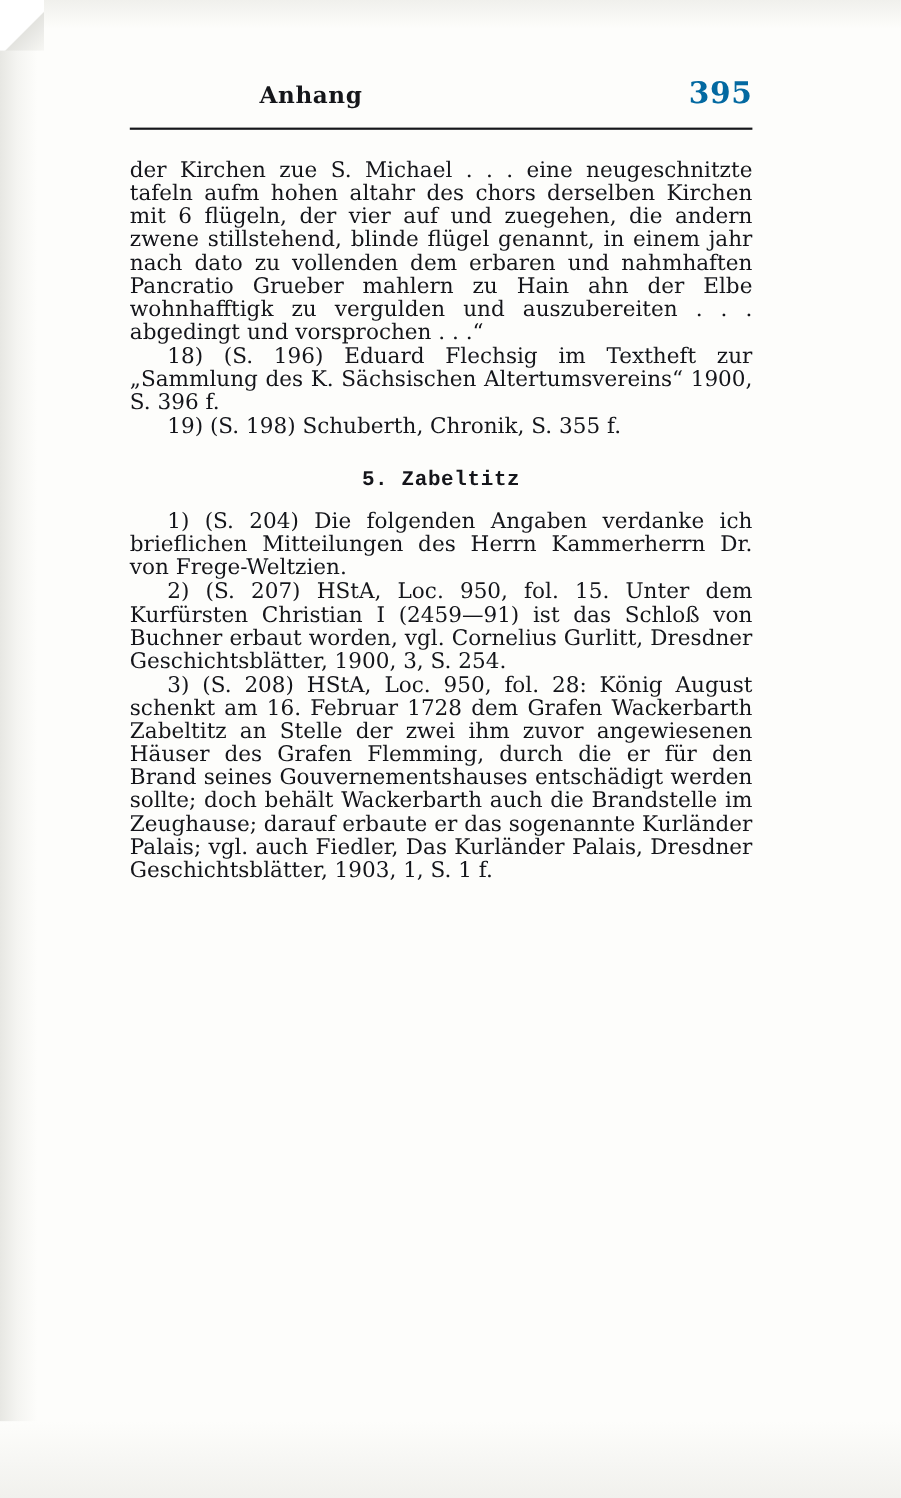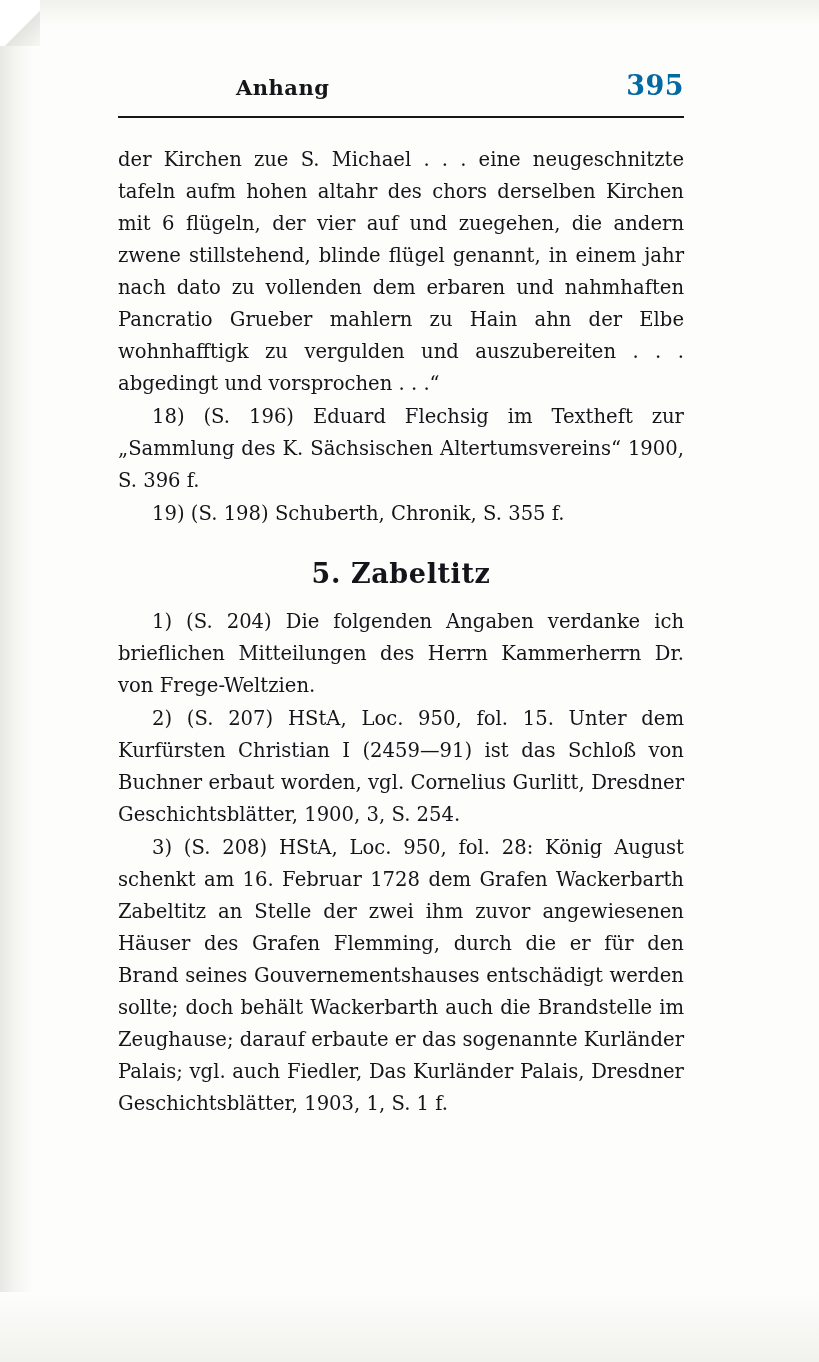--- a/index.html
+++ b/index.html
@@ -92,7 +92,7 @@
     margin-top: 26px;
     font-family: "DejaVu Serif", serif;
     font-size: 19.6px;
-    line-height: 32px;
+    line-height: 21px;
     color: #14151a;
     text-align: justify;
     text-justify: inter-word;

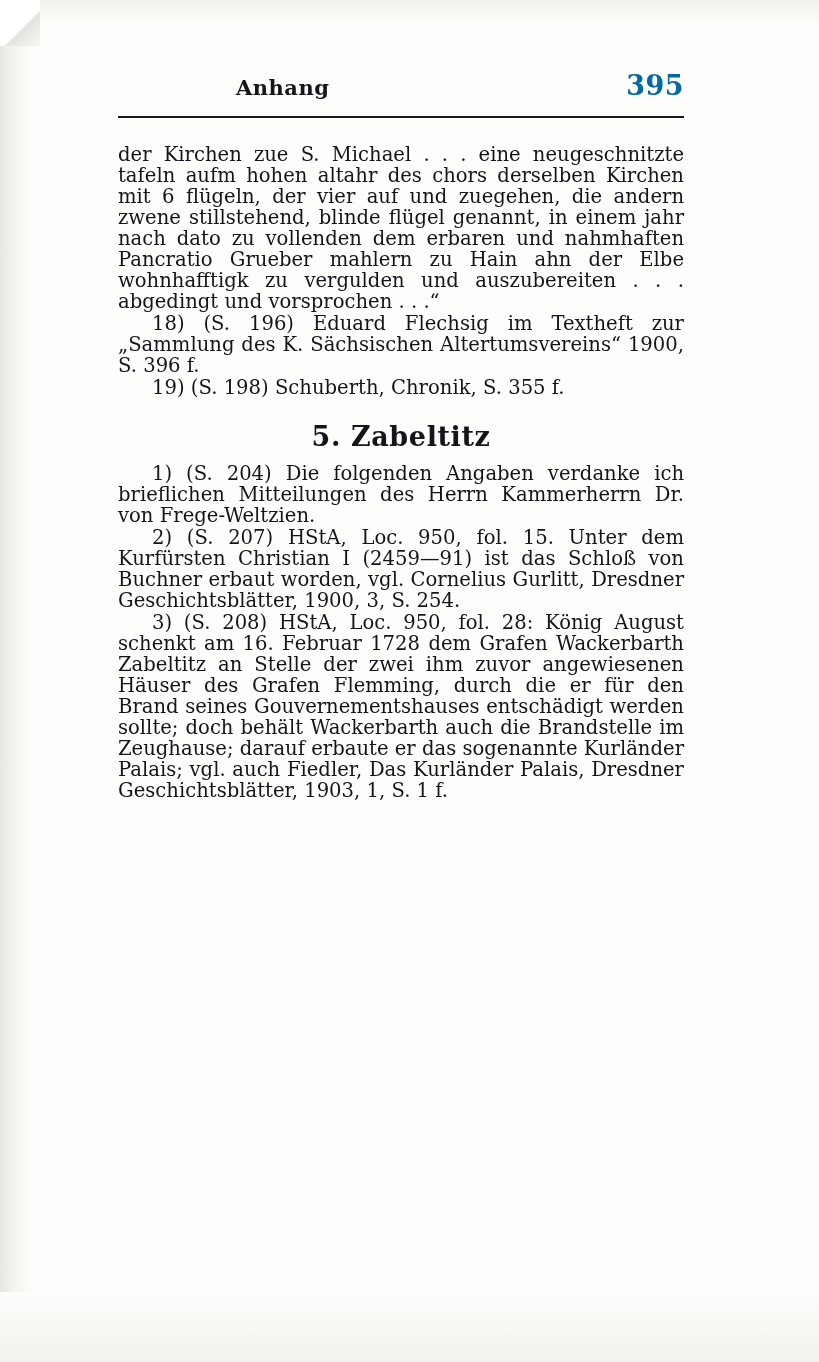--- a/index.html
+++ b/index.html
@@ -108,11 +108,12 @@
 
   .sec-heading {
     text-align: center;
-    font-size: 27px;
+    font-size: 19px;
     font-weight: 700;
     margin: 28px 0 16px 0;
     letter-spacing: 0.6px;
     color: #14151a;
+    font-family: Liberation Mono, monospace;
   }
 </style>
 </head>

